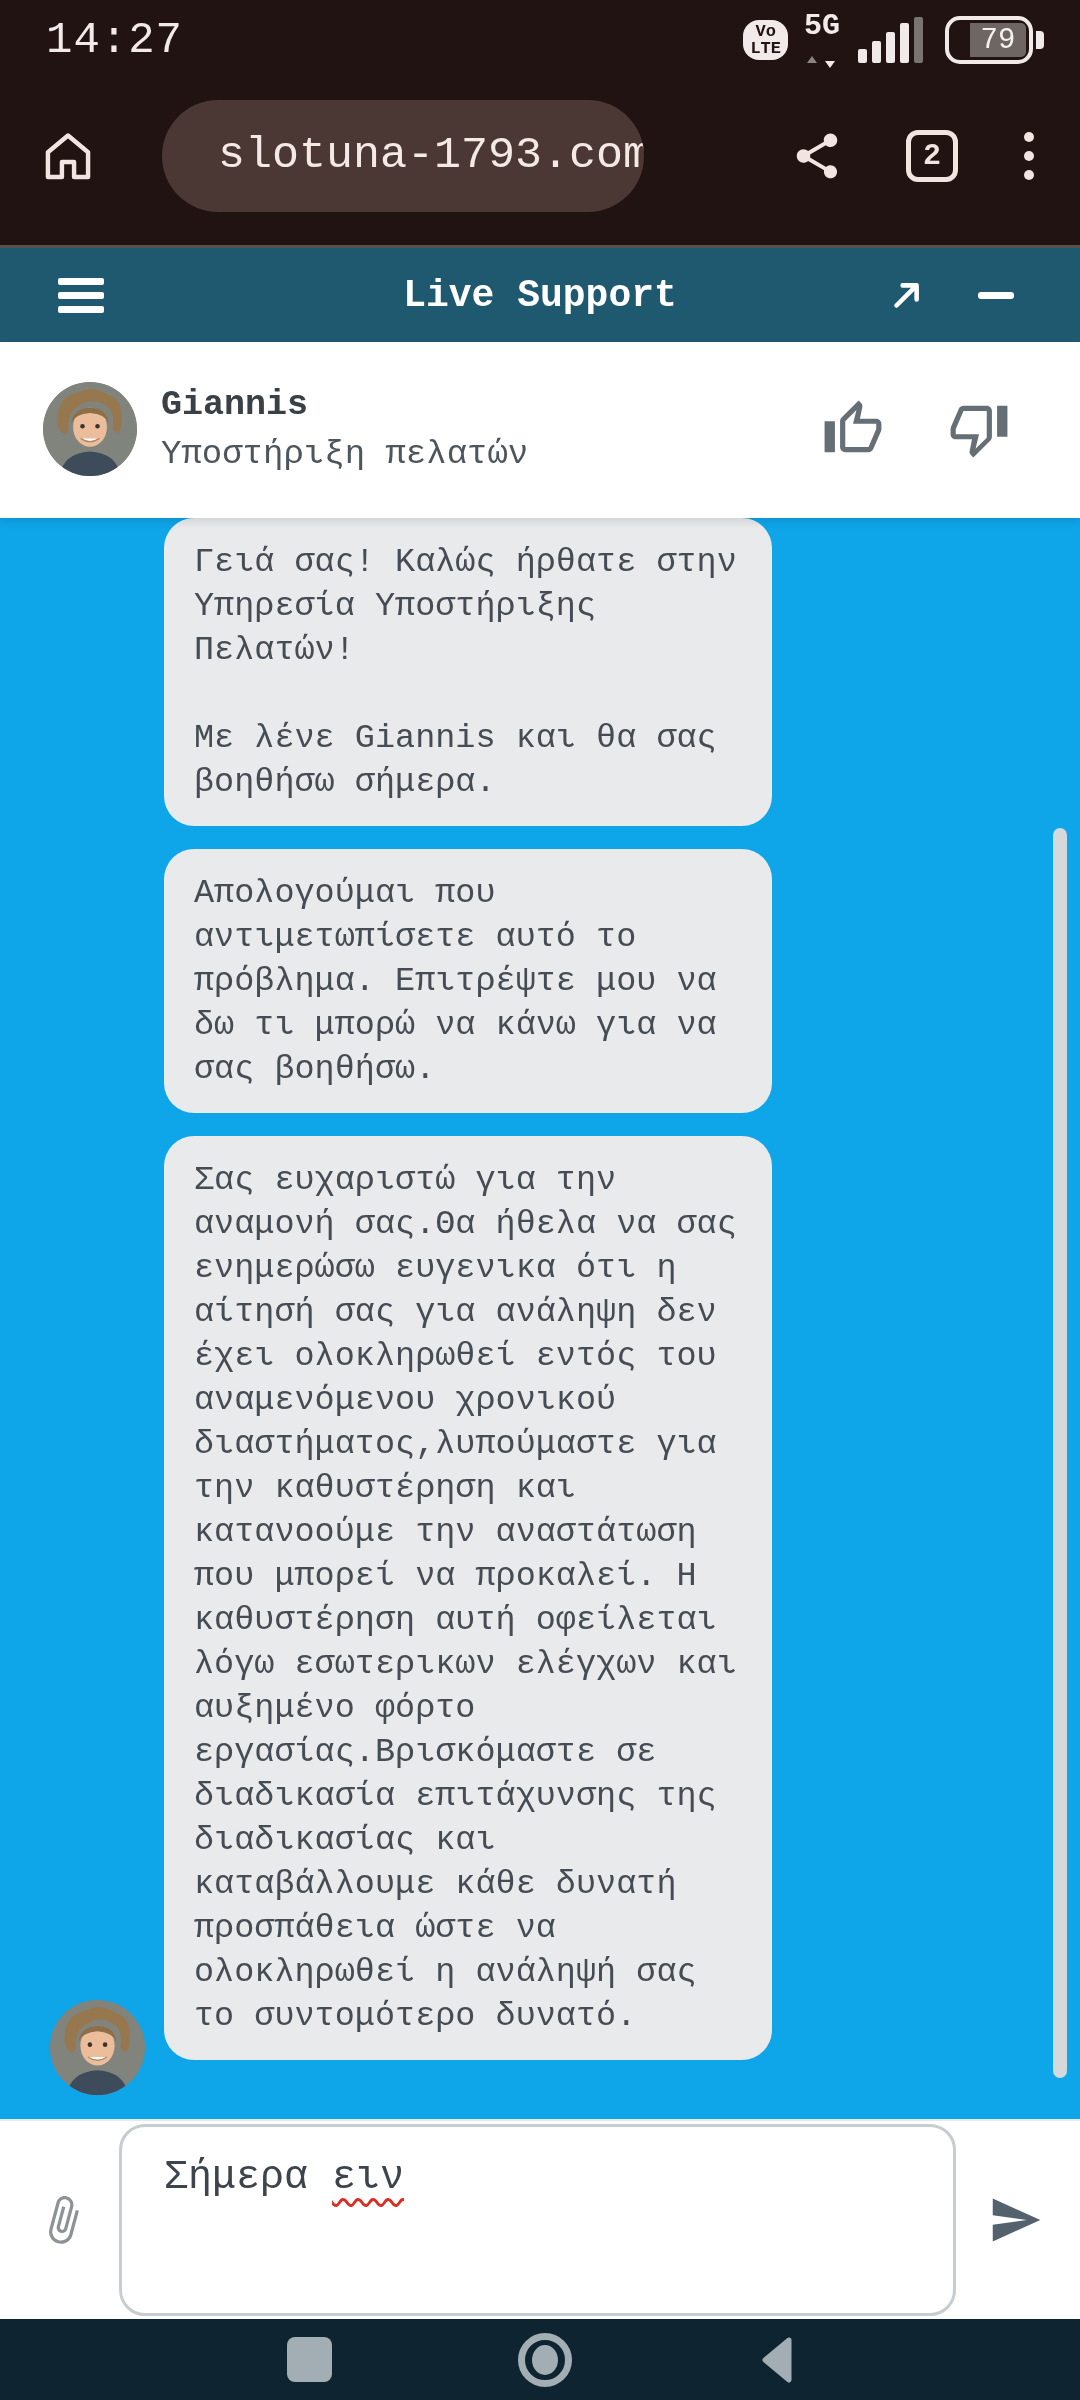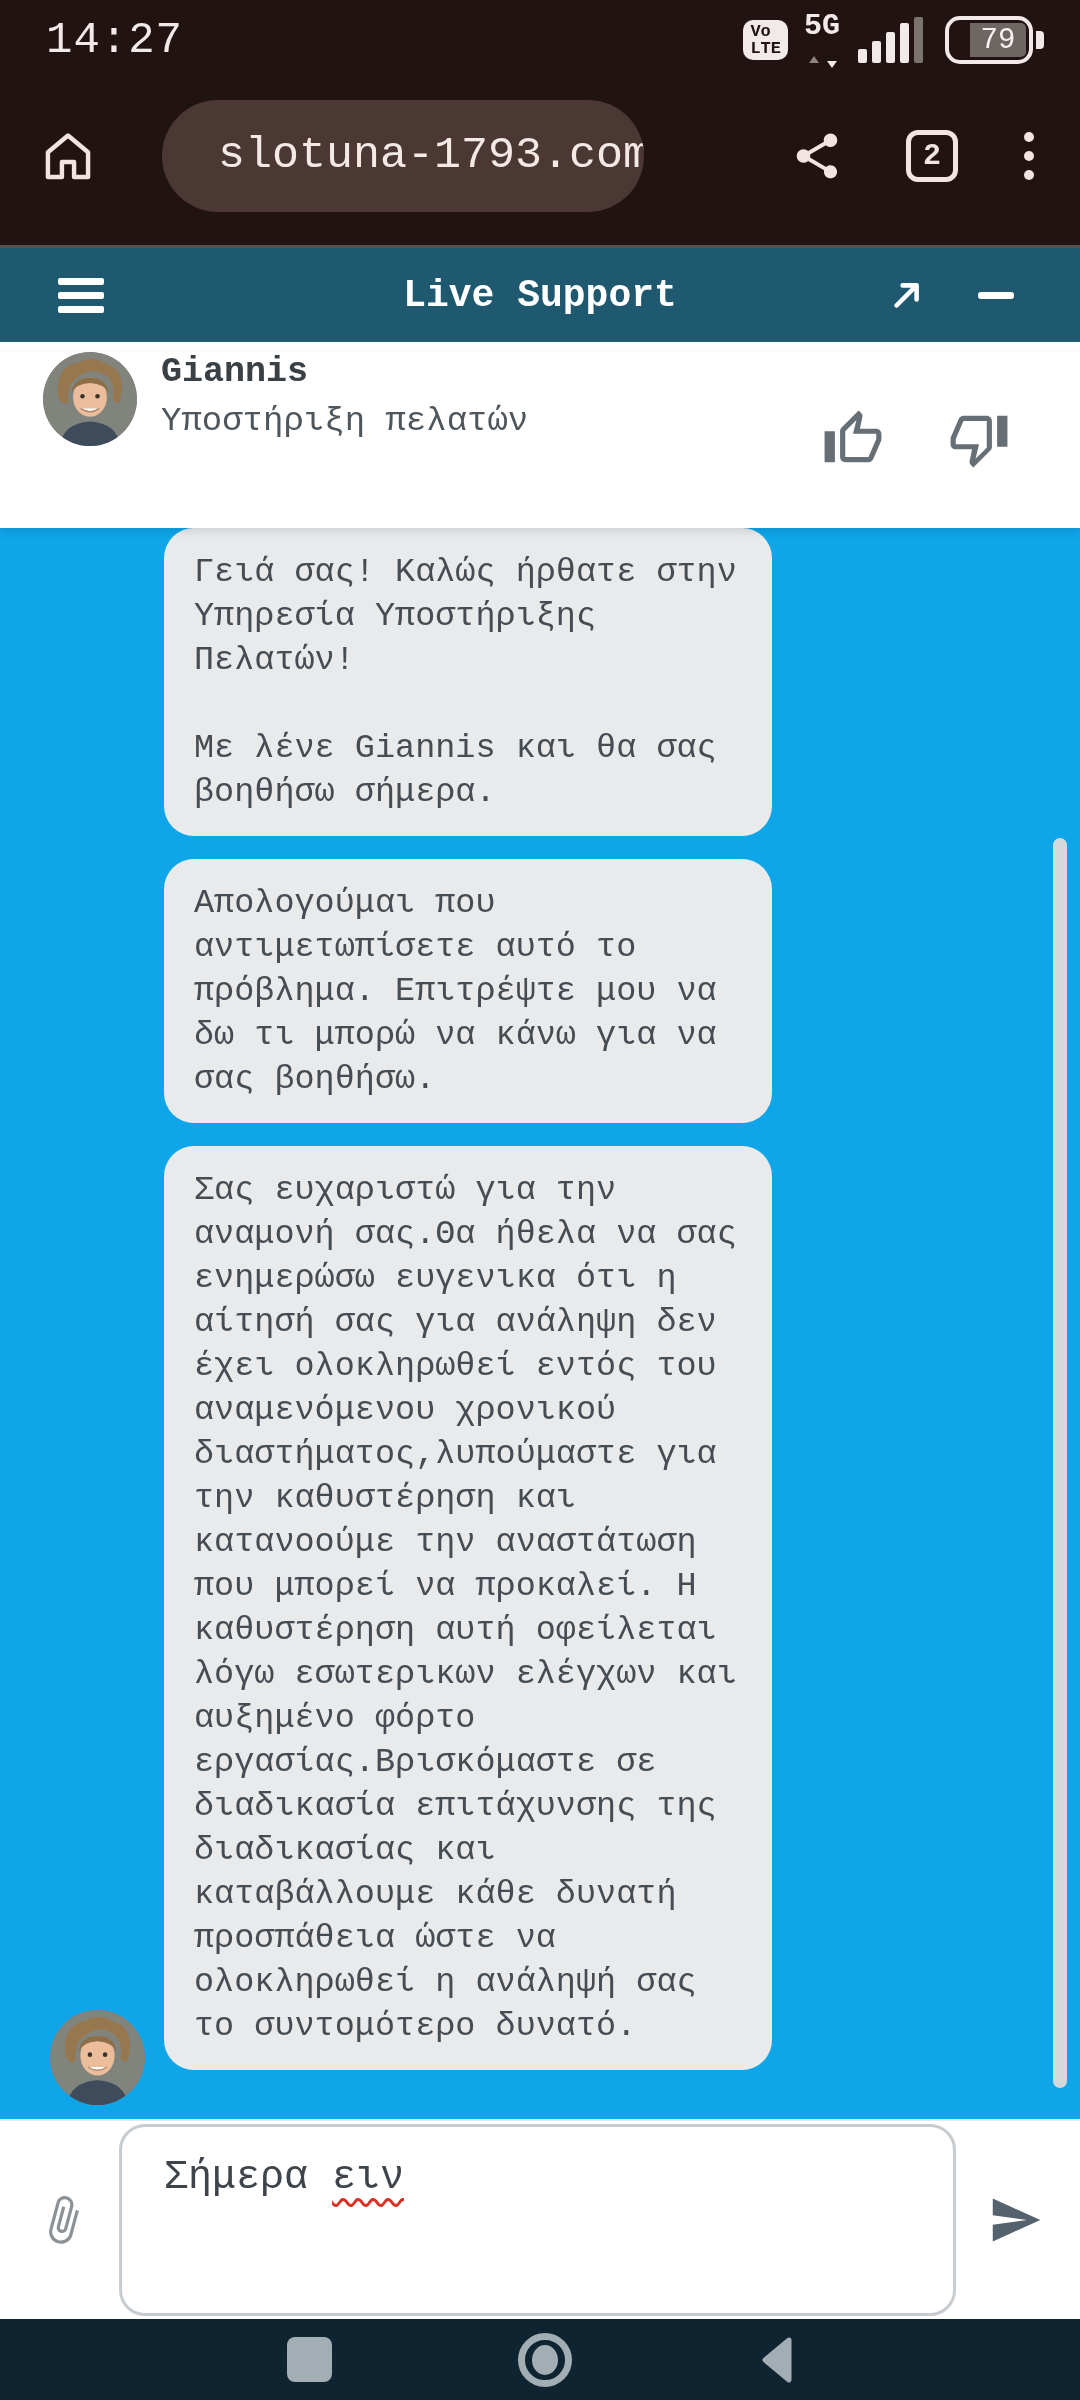--- a/index.html
+++ b/index.html
@@ -13,8 +13,8 @@
     padding:0 36px 0 46px;color:#f2eae8;flex:0 0 auto;}
   .status-time{font-size:44px;letter-spacing:1px;}
   .status-right{display:flex;align-items:center;gap:16px;}
-  .volte-badge{background:#f2eae8;color:#201312;border-radius:10px;padding:3px 7px;
-    font-size:17px;font-weight:bold;line-height:1.0;text-align:left;}
+  .volte-badge{background:#f2eae8;color:#201312;border-radius:16px;padding:3px 7px;
+    font-size:17px;font-weight:bold;line-height:1.0;text-align:center;}
   .net-block{display:flex;flex-direction:column;align-items:flex-end;line-height:1;gap:11px;}
   .net-5g{font-size:30px;font-weight:bold;}
   .net-arrows{display:flex;gap:2px;margin-top:2px;}

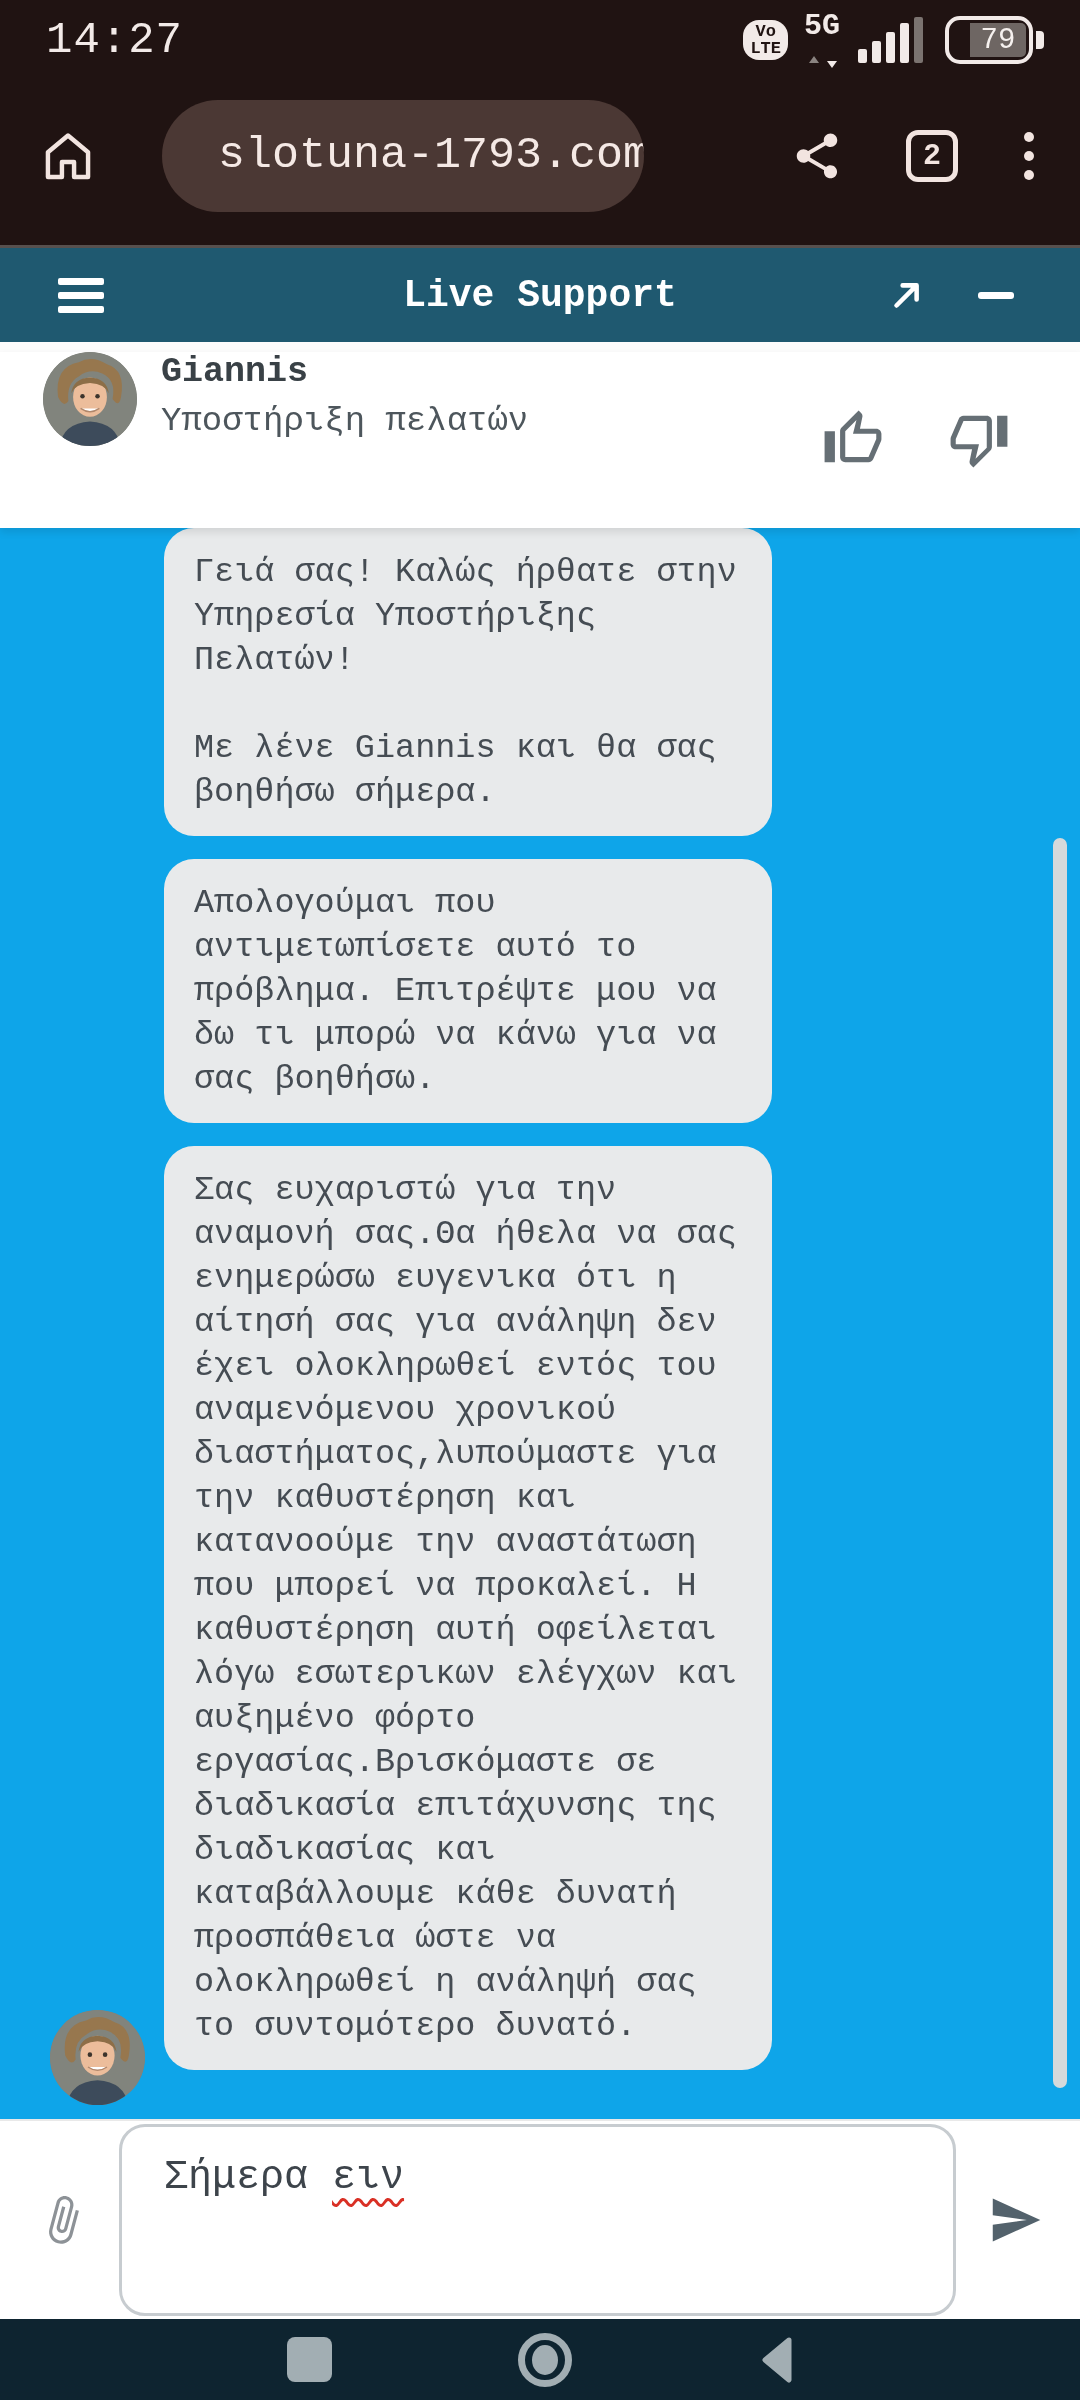--- a/index.html
+++ b/index.html
@@ -15,7 +15,7 @@
   .status-right{display:flex;align-items:center;gap:16px;}
   .volte-badge{background:#f2eae8;color:#201312;border-radius:16px;padding:3px 7px;
     font-size:17px;font-weight:bold;line-height:1.0;text-align:center;}
-  .net-block{display:flex;flex-direction:column;align-items:flex-end;line-height:1;gap:11px;}
+  .net-block{display:flex;flex-direction:column;align-items:flex-start;line-height:1;gap:11px;}
   .net-5g{font-size:30px;font-weight:bold;}
   .net-arrows{display:flex;gap:2px;margin-top:2px;}
   .sig-bars{display:flex;align-items:flex-end;gap:5px;margin-left:2px;}

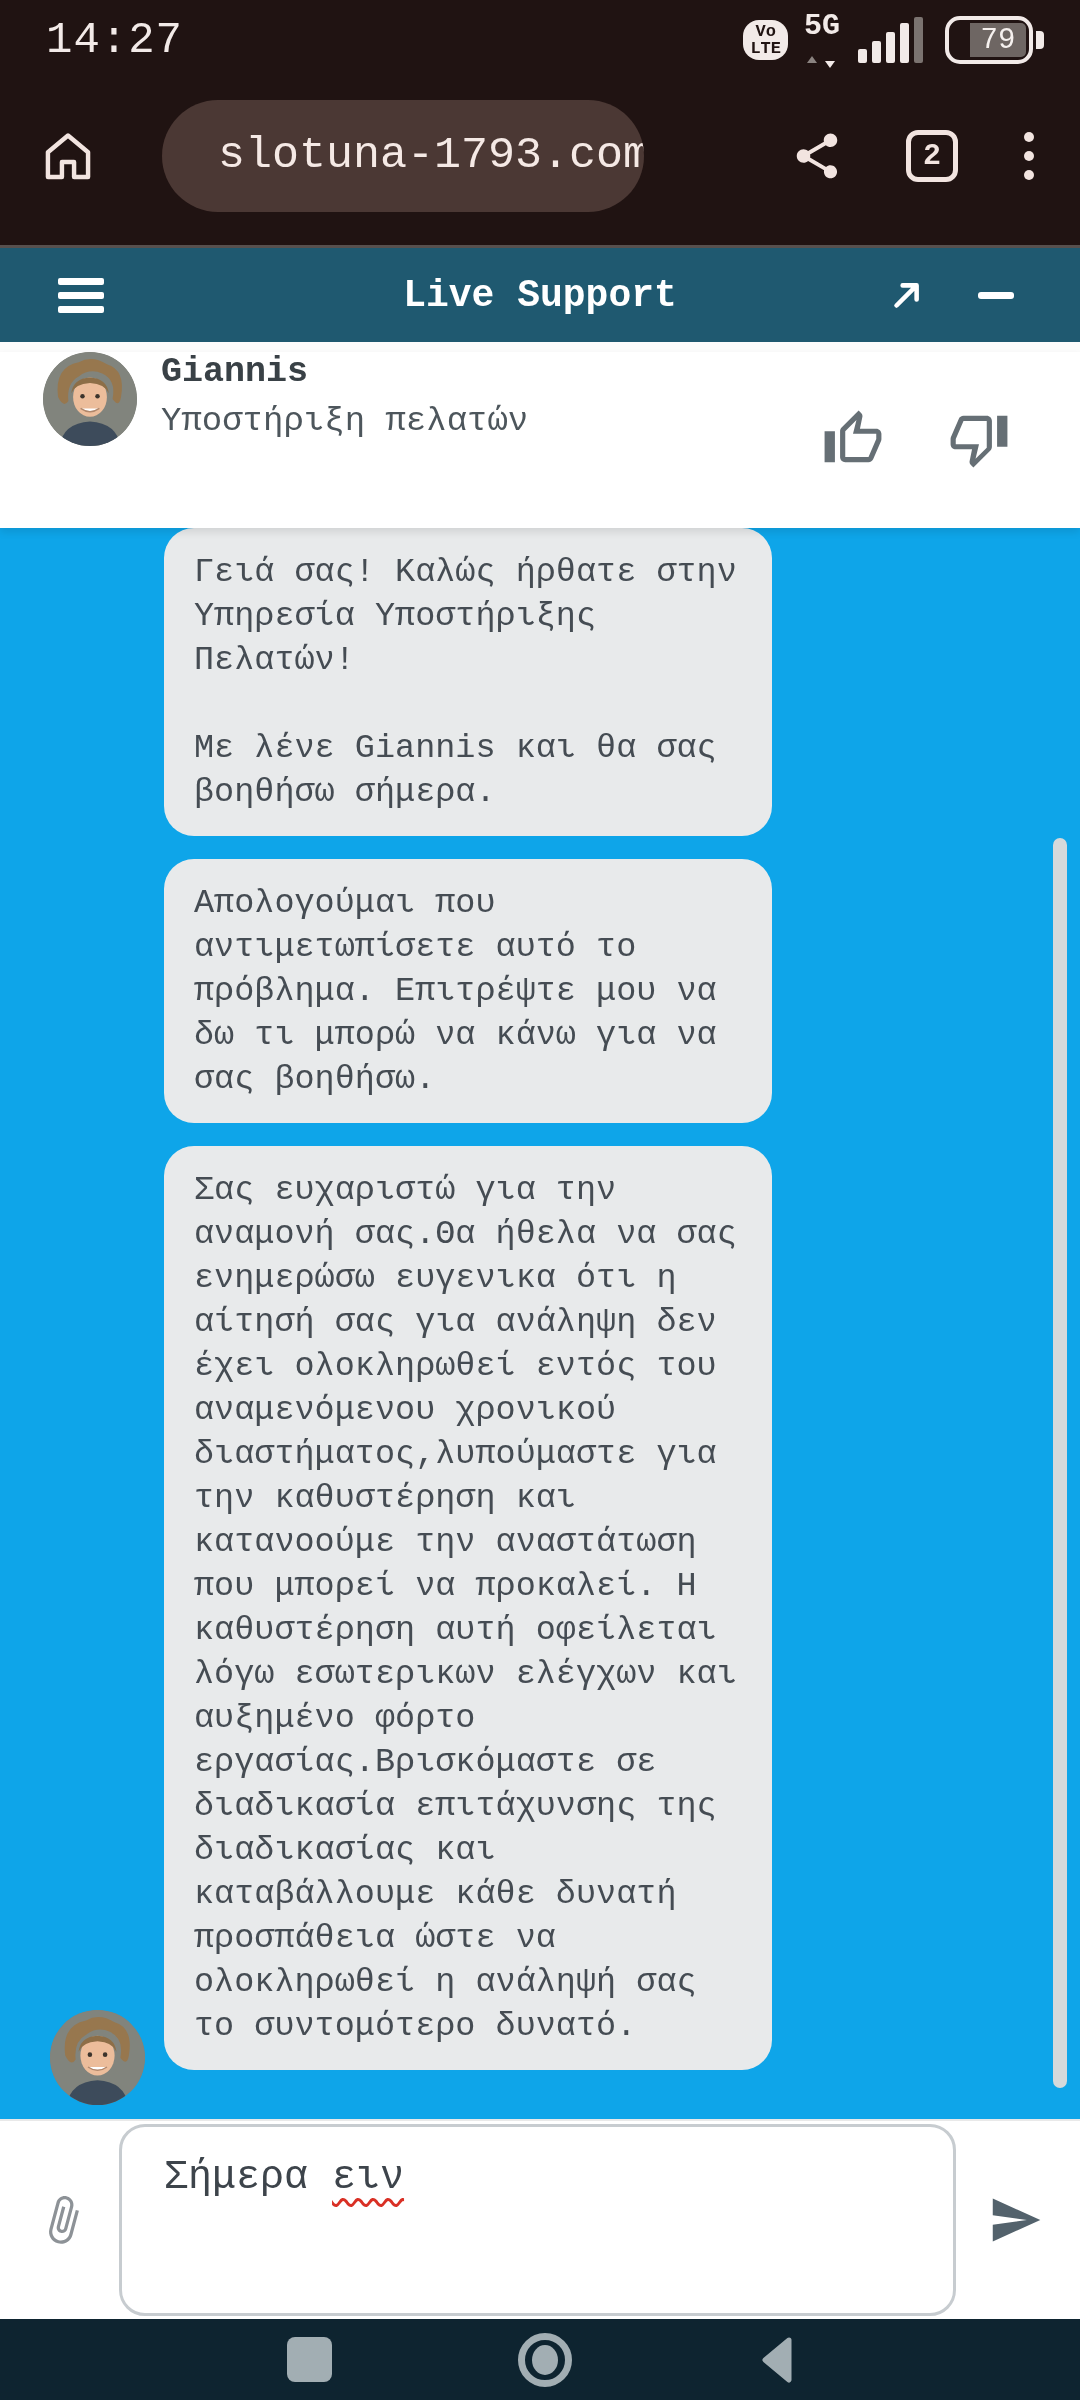--- a/index.html
+++ b/index.html
@@ -49,8 +49,8 @@
   .popout-icon{width:42px;height:42px;}
   .minimize-icon{width:36px;height:7px;background:#fff;border-radius:3px;}
   
-  .agent-bar{height:176px;background:#fff;display:flex;padding:0 70px 2px 43px;
-    box-shadow:0 4px 8px rgba(0,0,0,0.10);position:relative;z-index:2;flex:0 0 auto;margin-top:10px;}
+  .agent-bar{height:176px;background:#fff;display:flex;align-items:center;padding:0 70px 2px 43px;
+    box-shadow:0 4px 8px rgba(0,0,0,0.10);position:relative;z-index:2;flex:0 0 auto;}
   .avatar{width:94px;height:94px;border-radius:50%;overflow:hidden;flex:0 0 auto;background:#80837c;}
   .agent-meta{margin-left:24px;display:flex;flex-direction:column;gap:10px;}
   .agent-name{font-size:35px;font-weight:bold;color:#394146;}

